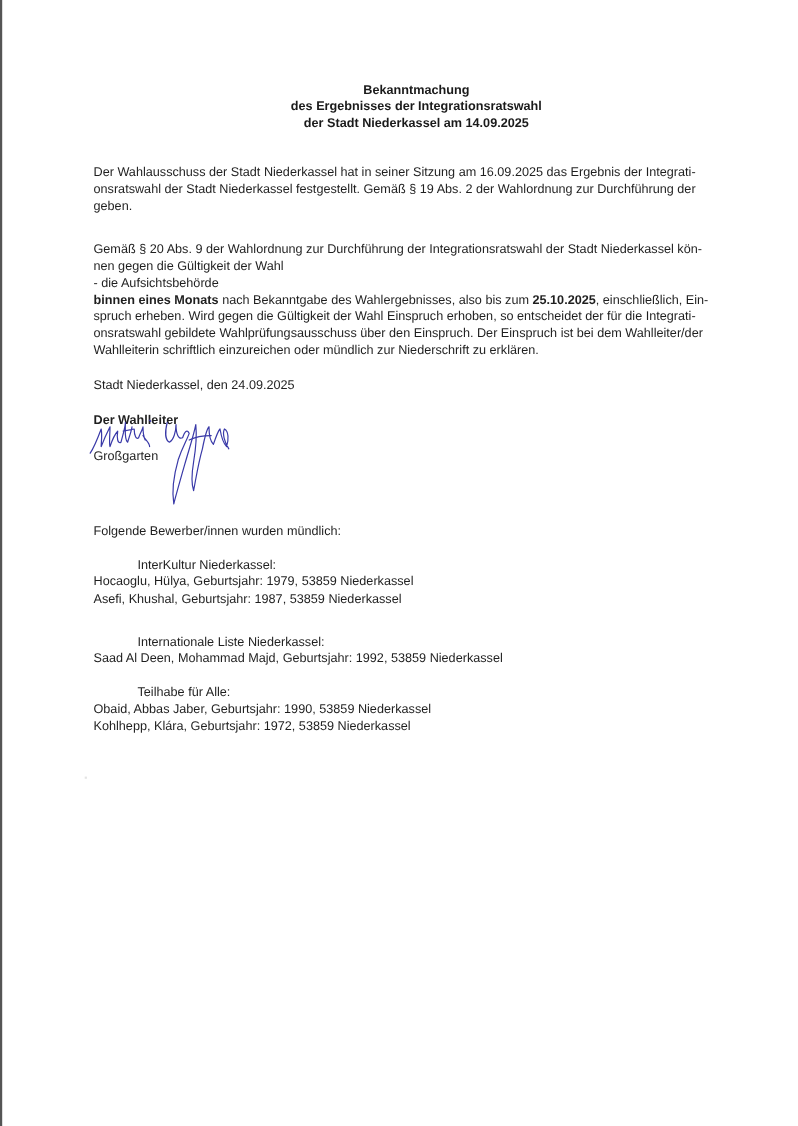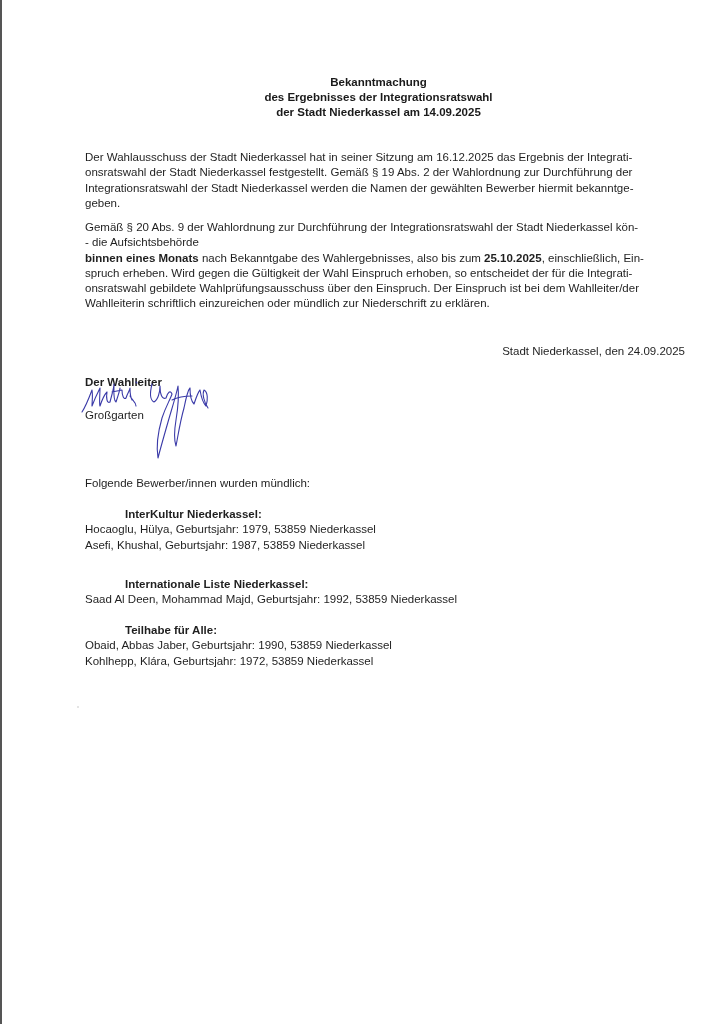--- a/index.html
+++ b/index.html
@@ -92,7 +92,7 @@
   </div>
 
   <div class="text p1">
-    <span class="line">Der Wahlausschuss der Stadt Niederkassel hat in seiner Sitzung am 16.12.2025 das Ergebnis der Integrati-</span>
+    <span class="line">Der Wahlausschuss der Stadt Niederkassel hat in seiner Sitzung am 16.09.2025 das Ergebnis der Integrati-</span>
     <span class="line">onsratswahl der Stadt Niederkassel festgestellt. Gemäß § 19 Abs. 2 der Wahlordnung zur Durchführung der</span>
     <span class="line">Integrationsratswahl der Stadt Niederkassel werden die Namen der gewählten Bewerber hiermit bekanntge-</span>
     <span class="line">geben.</span>

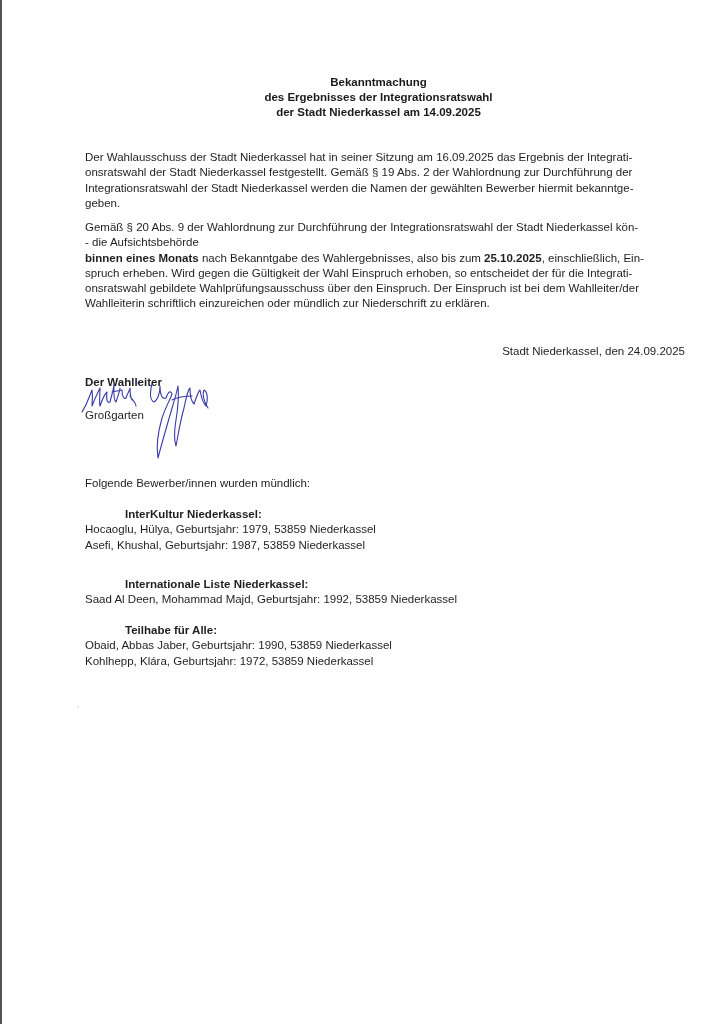--- a/index.html
+++ b/index.html
@@ -94,7 +94,6 @@
   <div class="text p1">
     <span class="line">Der Wahlausschuss der Stadt Niederkassel hat in seiner Sitzung am 16.09.2025 das Ergebnis der Integrati-</span>
     <span class="line">onsratswahl der Stadt Niederkassel festgestellt. Gemäß § 19 Abs. 2 der Wahlordnung zur Durchführung der</span>
-    <span class="line">Integrationsratswahl der Stadt Niederkassel werden die Namen der gewählten Bewerber hiermit bekanntge-</span>
     <span class="line">geben.</span>
   </div>
 

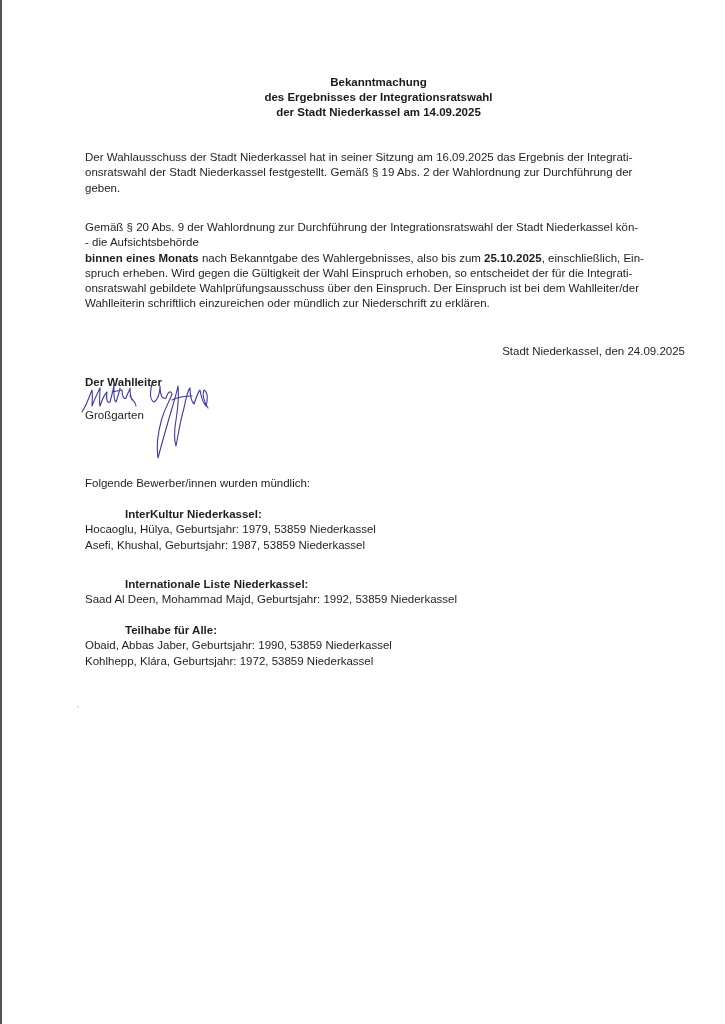--- a/index.html
+++ b/index.html
@@ -99,6 +99,7 @@
 
   <div class="text p2">
     <span class="line">Gemäß § 20 Abs. 9 der Wahlordnung zur Durchführung der Integrationsratswahl der Stadt Niederkassel kön-</span>
+    <span class="line">nen gegen die Gültigkeit der Wahl</span>
     <span class="line">- die Aufsichtsbehörde</span>
     <span class="line"><b>binnen eines Monats</b><span> nach Bekanntgabe des Wahlergebnisses, also bis zum </span><b>25.10.2025</b><span>, einschließlich, Ein-</span></span>
     <span class="line">spruch erheben. Wird gegen die Gültigkeit der Wahl Einspruch erhoben, so entscheidet der für die Integrati-</span>

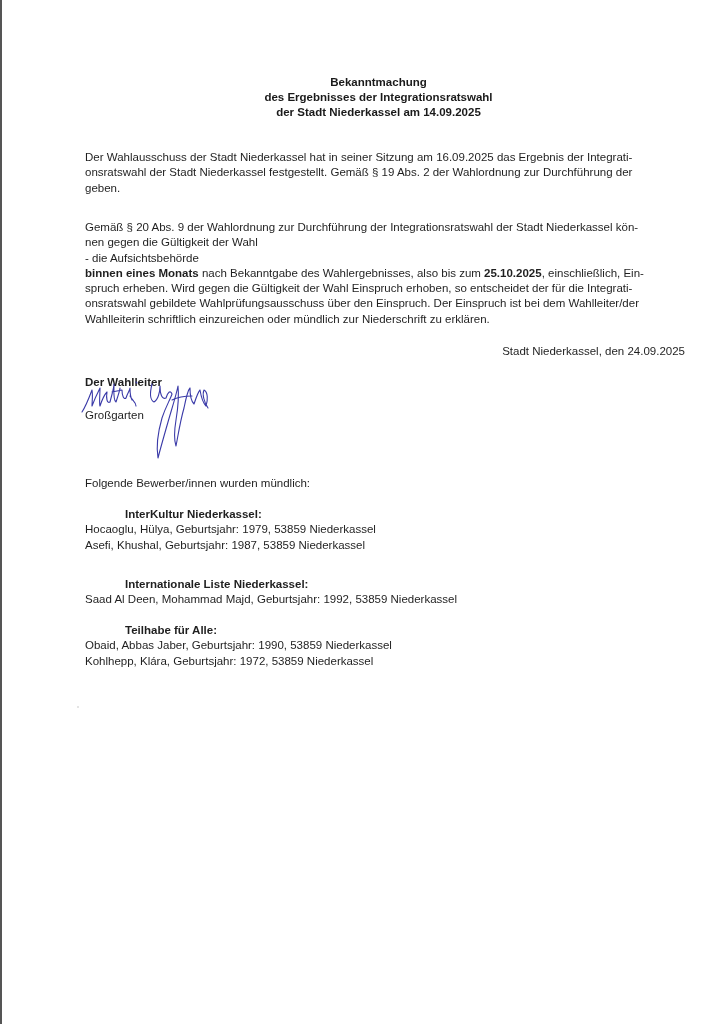--- a/index.html
+++ b/index.html
@@ -54,7 +54,7 @@
     .line { white-space: nowrap; display: block; }
     .p1 { top: 150px; }
     .p2 { top: 220px; }
-    .place-date { top: 344px; text-align: right; }
+    .place-date { top: 344px; }
     .wahlleiter { top: 375px; font-weight: bold; }
     .grossgarten { top: 408px; }
     .intro { top: 476px; }

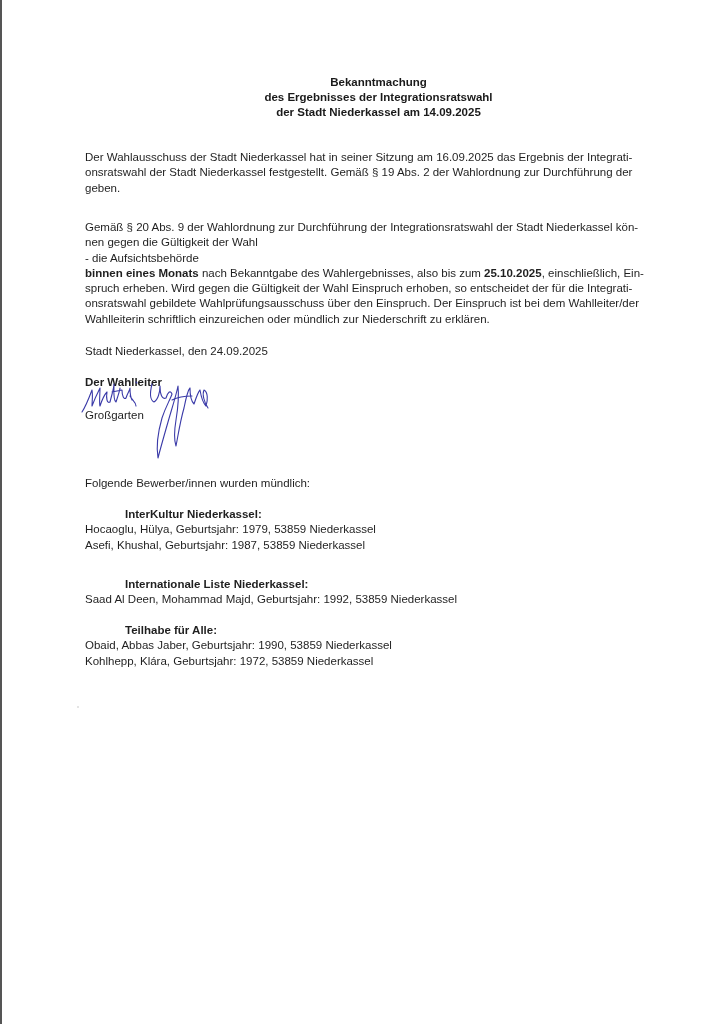--- a/index.html
+++ b/index.html
@@ -61,7 +61,7 @@
     .party1 { top: 507px; }
     .party2 { top: 577px; }
     .party3 { top: 623px; }
-    .party-title { font-weight: bold; display: block; white-space: nowrap; padding-left: 40px; }
+    .party-title { font-weight: normal; display: block; white-space: nowrap; padding-left: 40px; }
     .signature {
       position: absolute;
       left: 64px;

